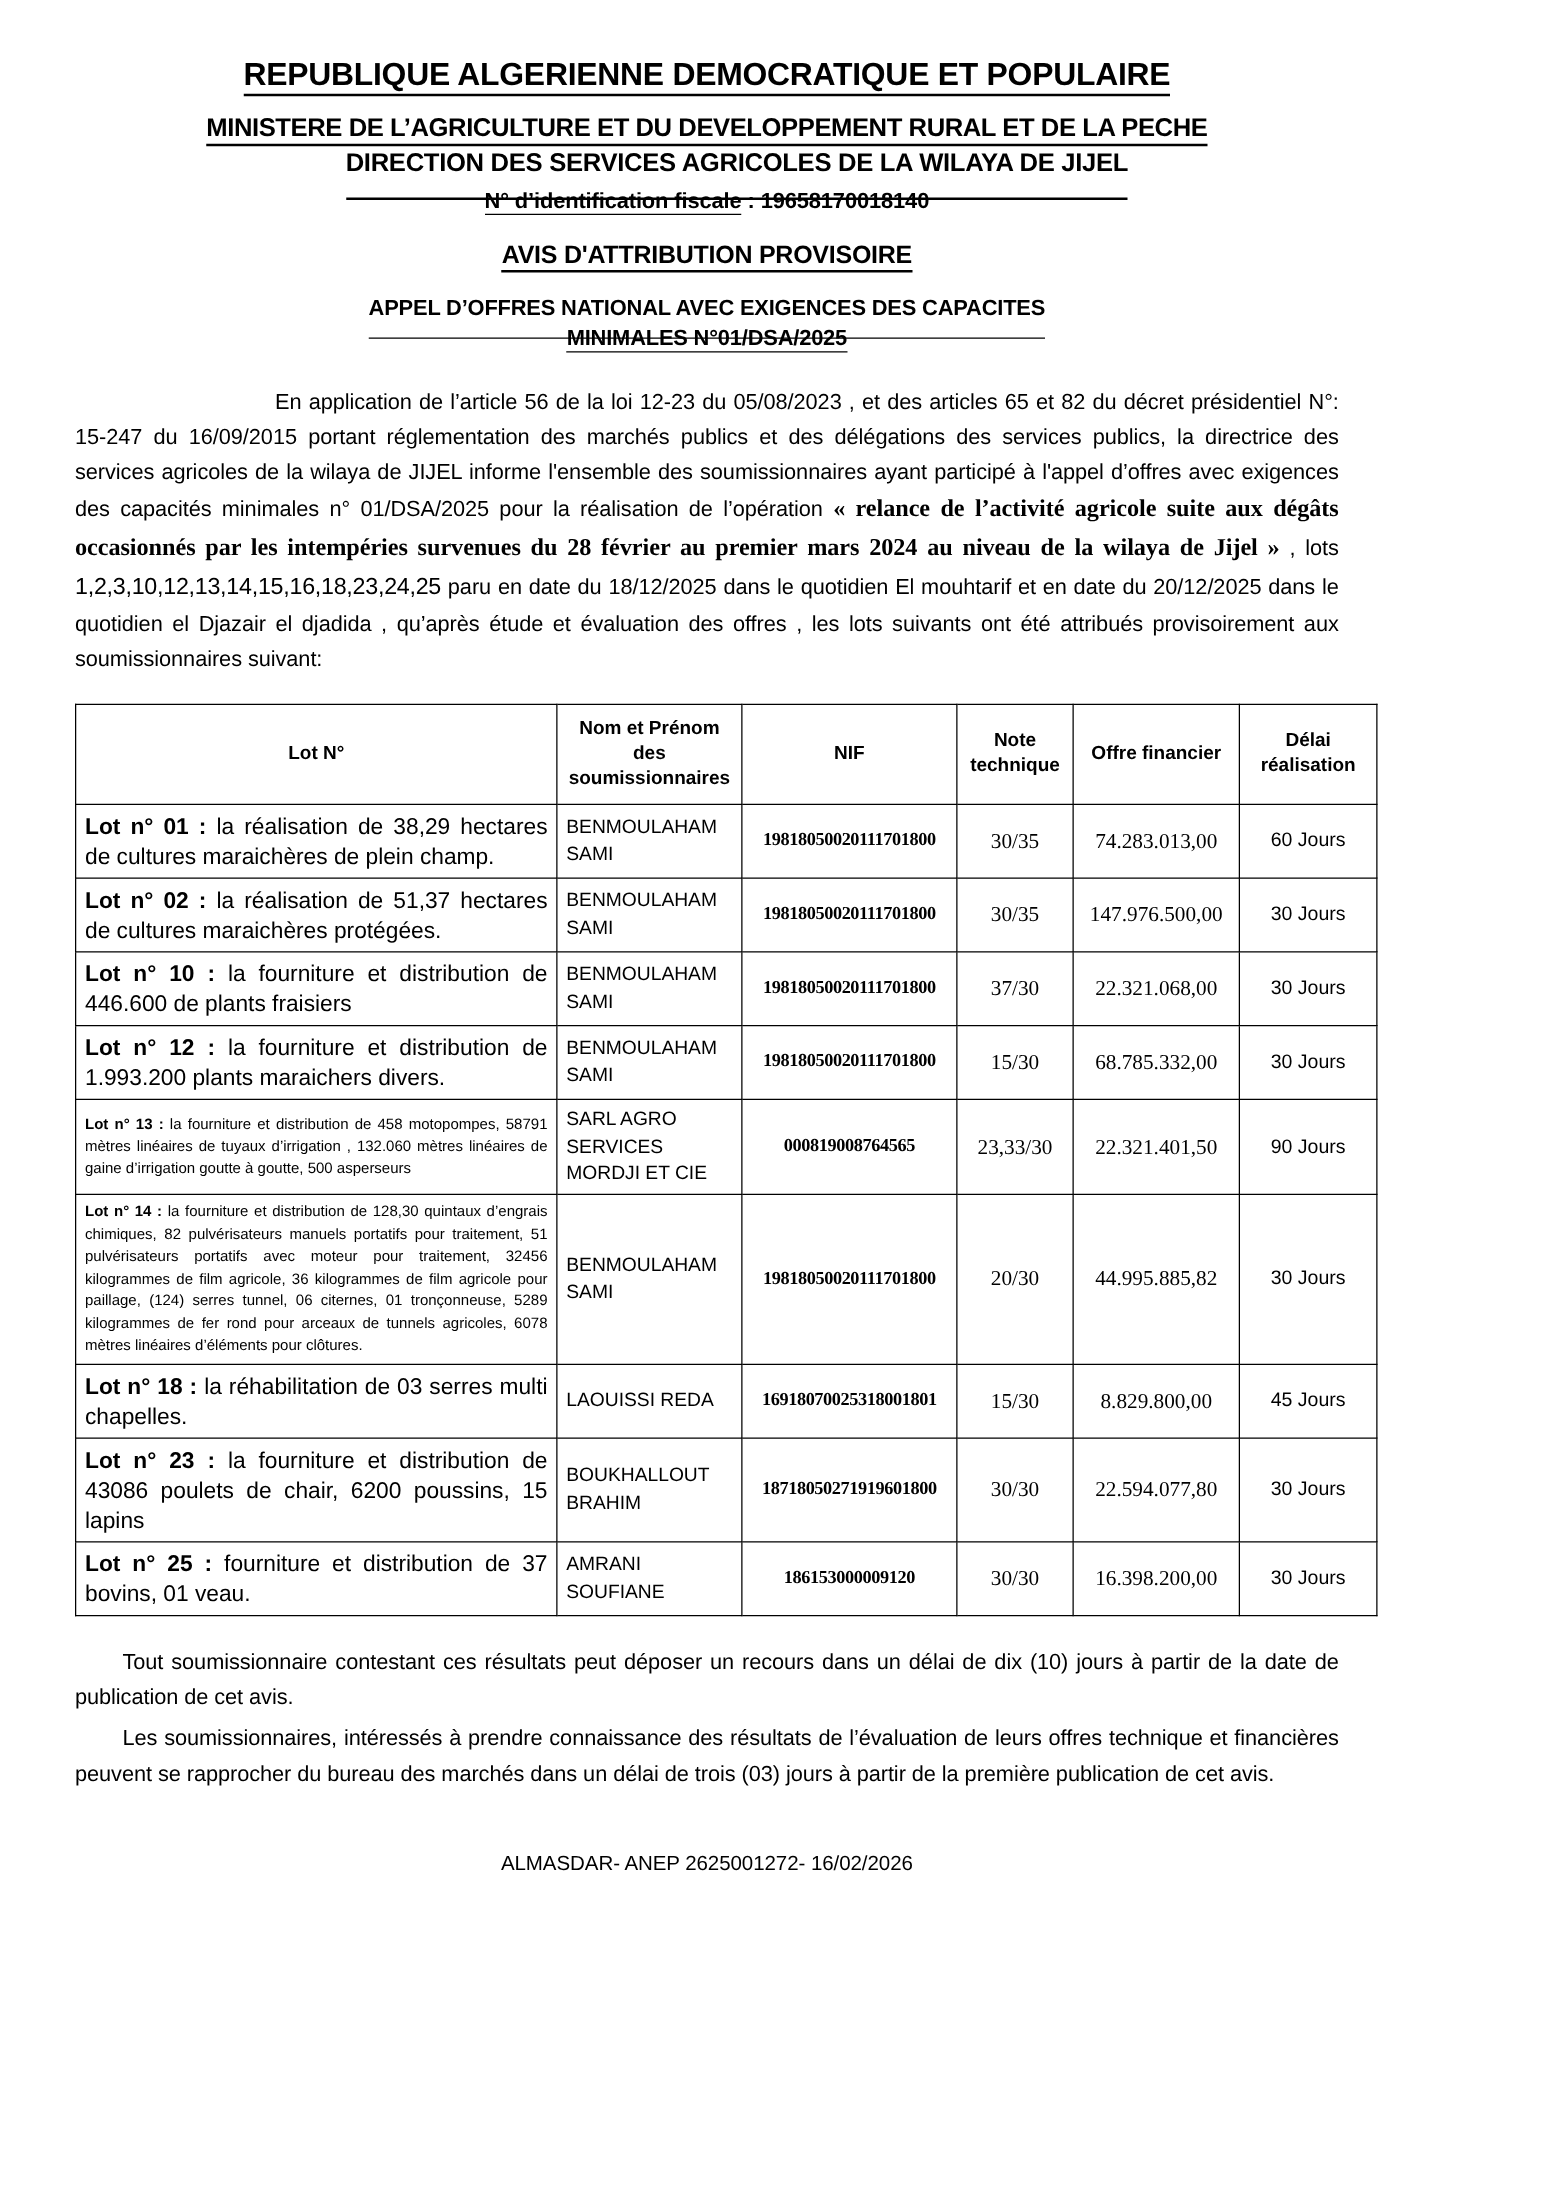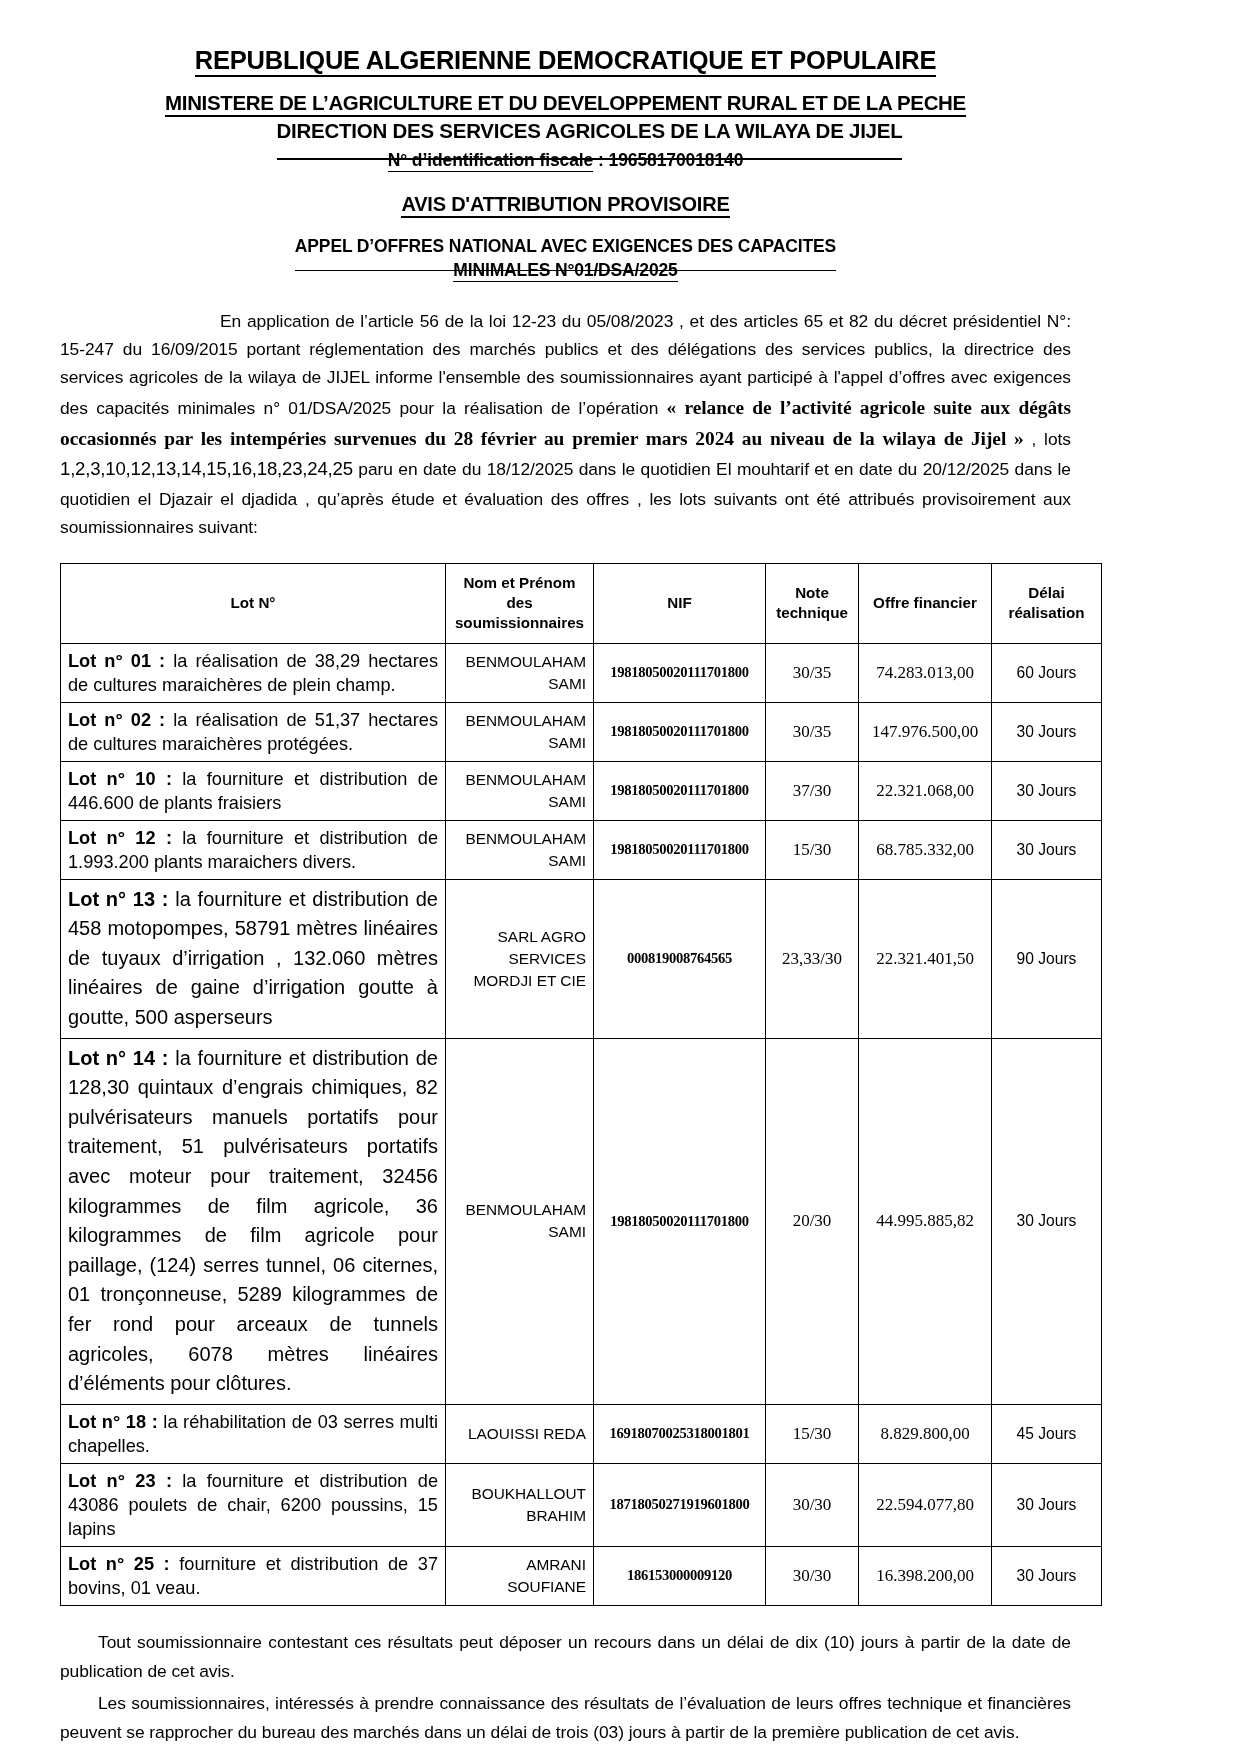--- a/index.html
+++ b/index.html
@@ -131,7 +131,7 @@
   td.lot b { font-weight: bold; }
   td.name {
     font-size: 15.4px;
-    text-align: right;
+    text-align: left;
     line-height: 1.42;
   }
   td.nif {

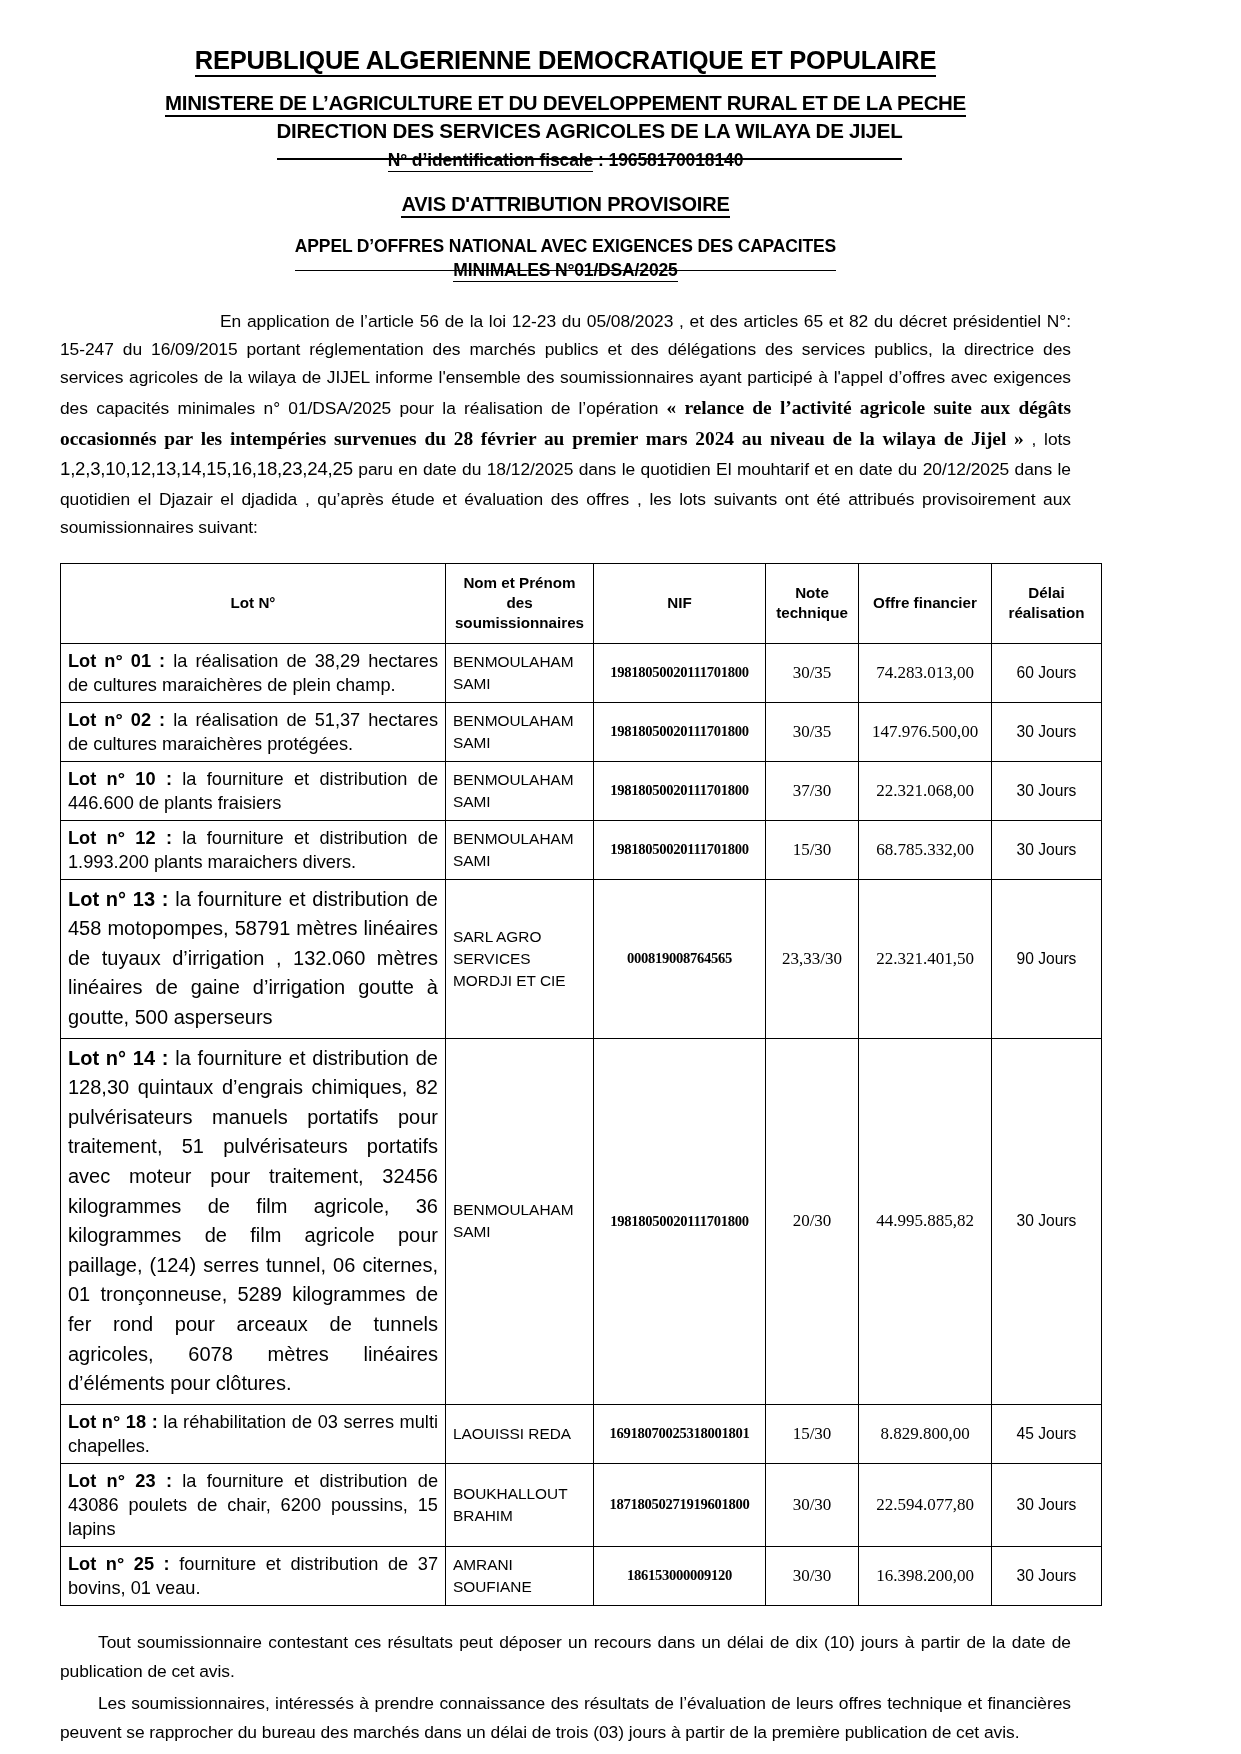--- a/index.html
+++ b/index.html
@@ -125,7 +125,7 @@
   }
   td.lot.sans {
     font-family: "Liberation Sans", sans-serif;
-    font-size: 20px;
+    font-size: 12px;
     line-height: 1.48;
   }
   td.lot b { font-weight: bold; }

